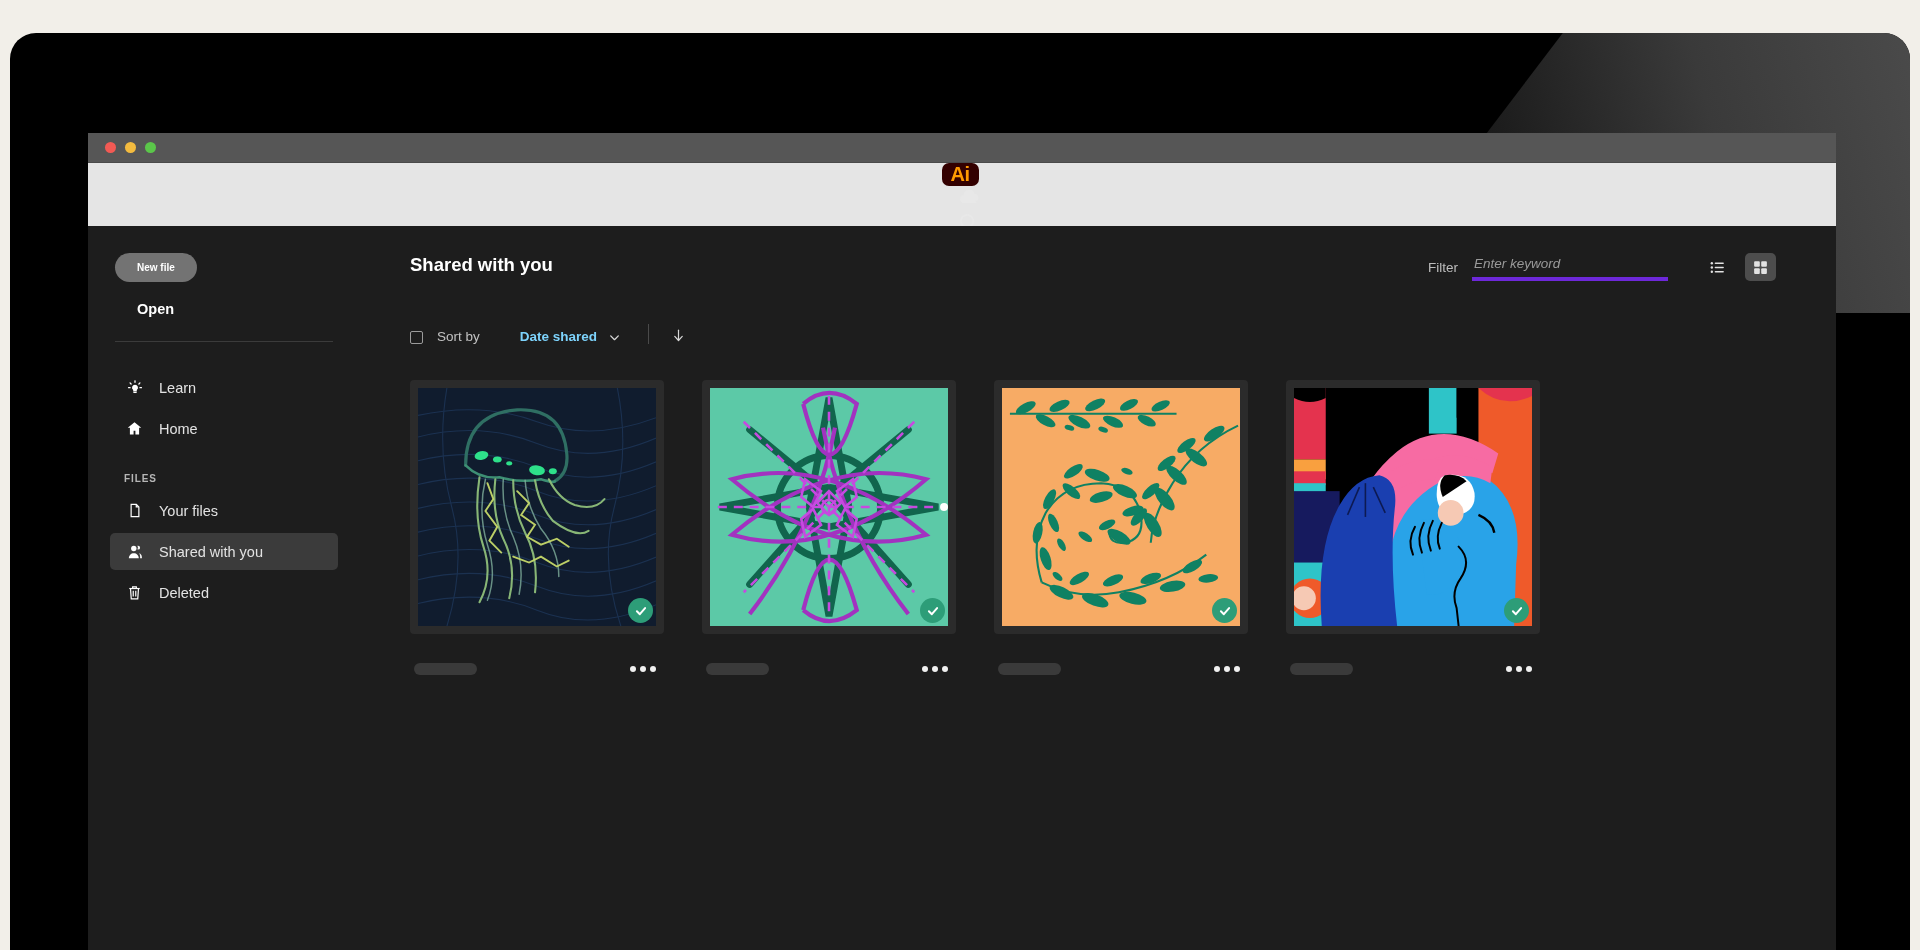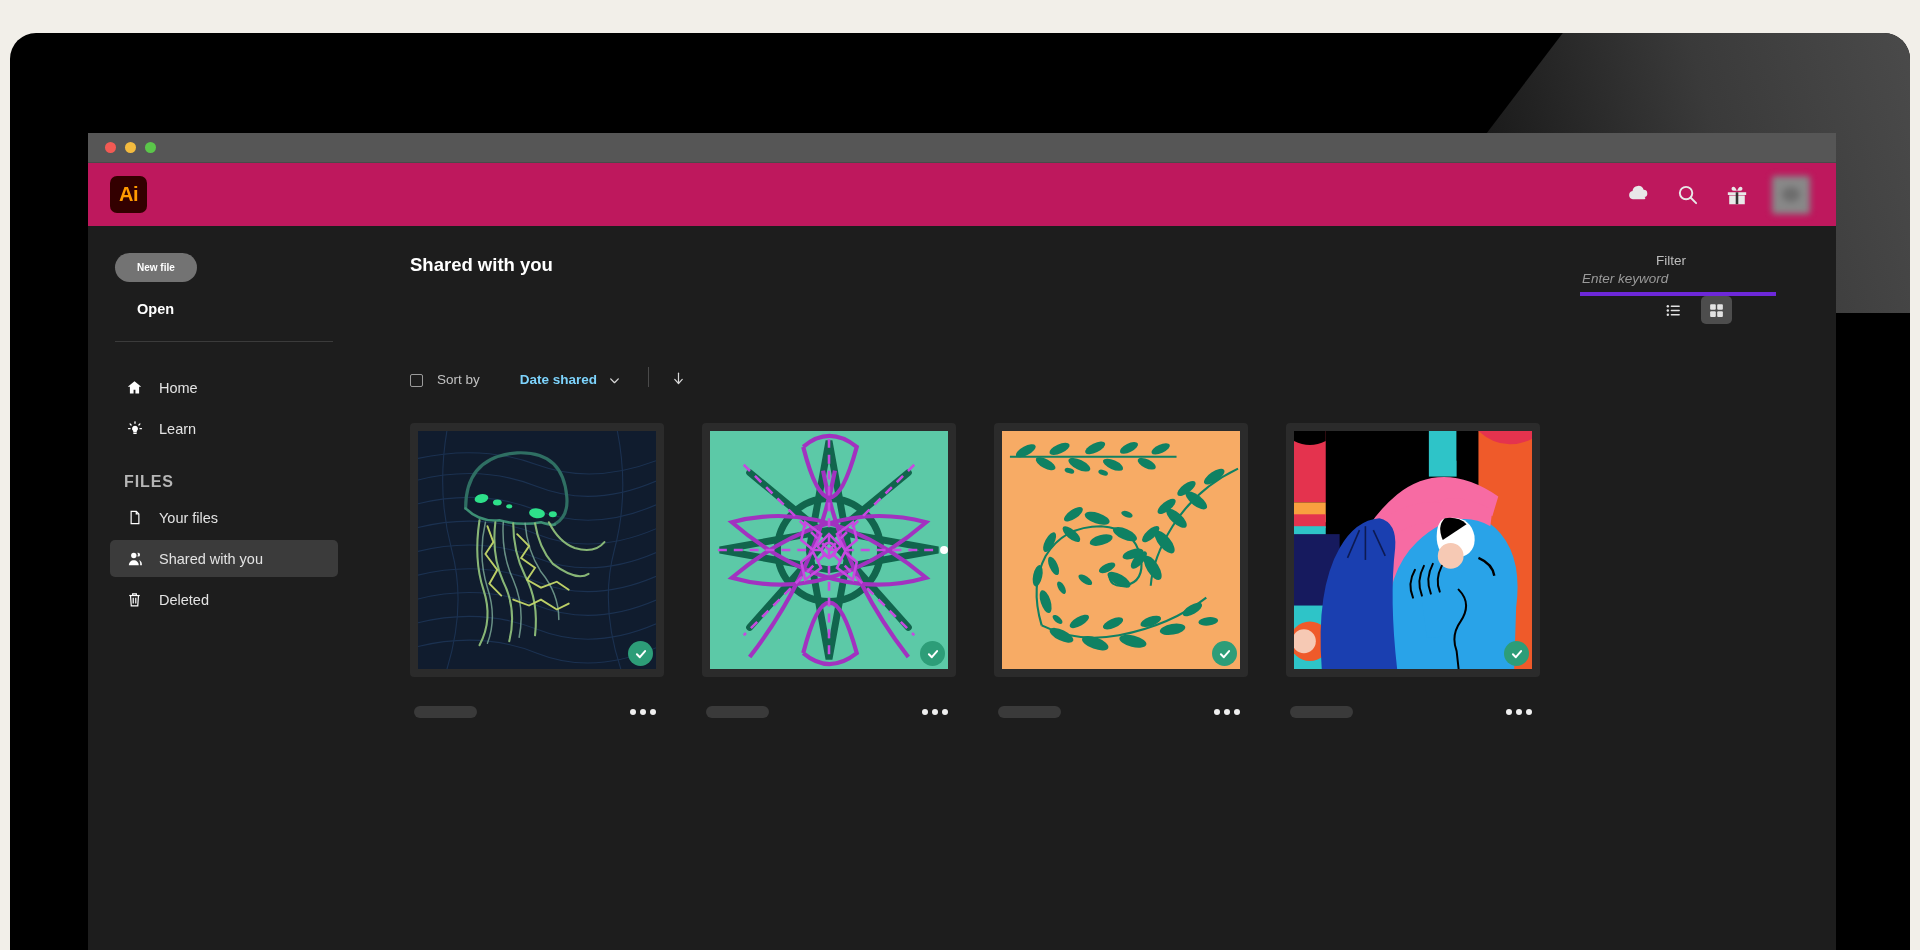--- a/index.html
+++ b/index.html
@@ -73,10 +73,11 @@
   
   #appheader {
     height: 63px;
-    background: #be185d;
+    background: #e5e5e5;
     display: flex;
     align-items: center;
     padding: 0 26px 0 22px;
+    flex-direction: column;
   }
   #ai-logo {
     width: 37px; height: 37px;

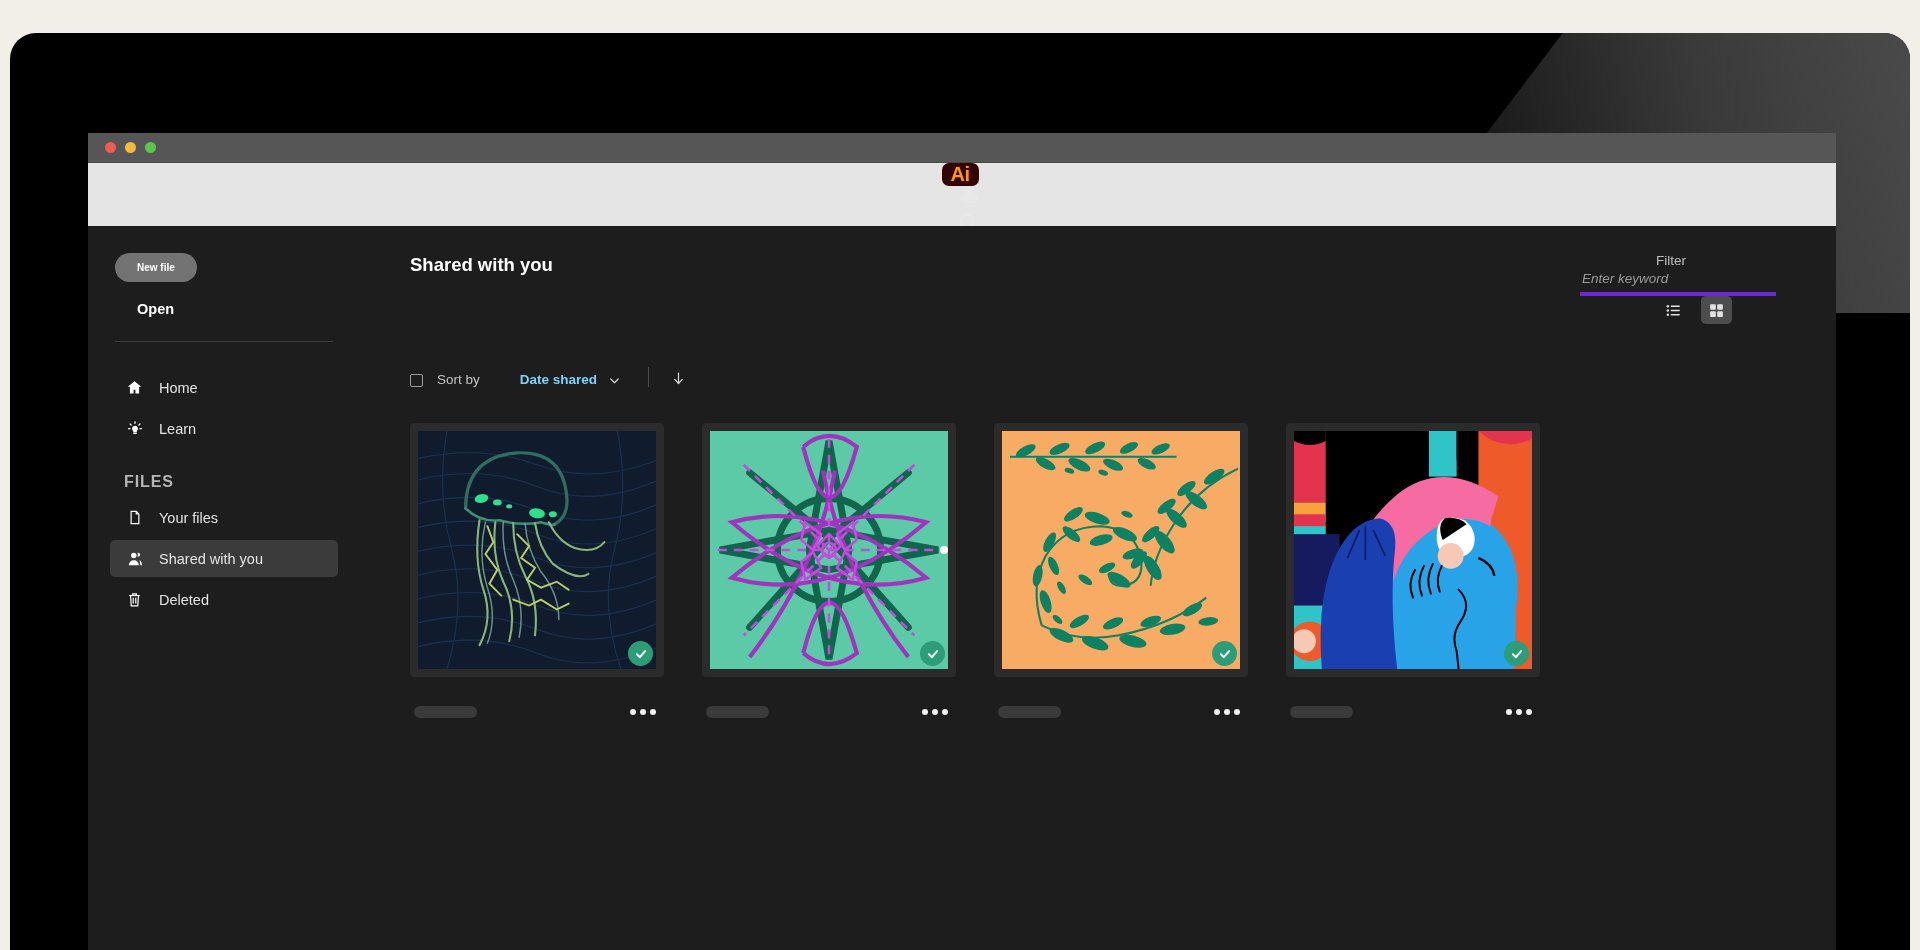--- a/index.html
+++ b/index.html
@@ -207,7 +207,6 @@
     display: flex;
     align-items: center;
     padding-top: 5px;
-    flex-direction: column;
   }
   #filter-label {
     color: #bdbdbd;

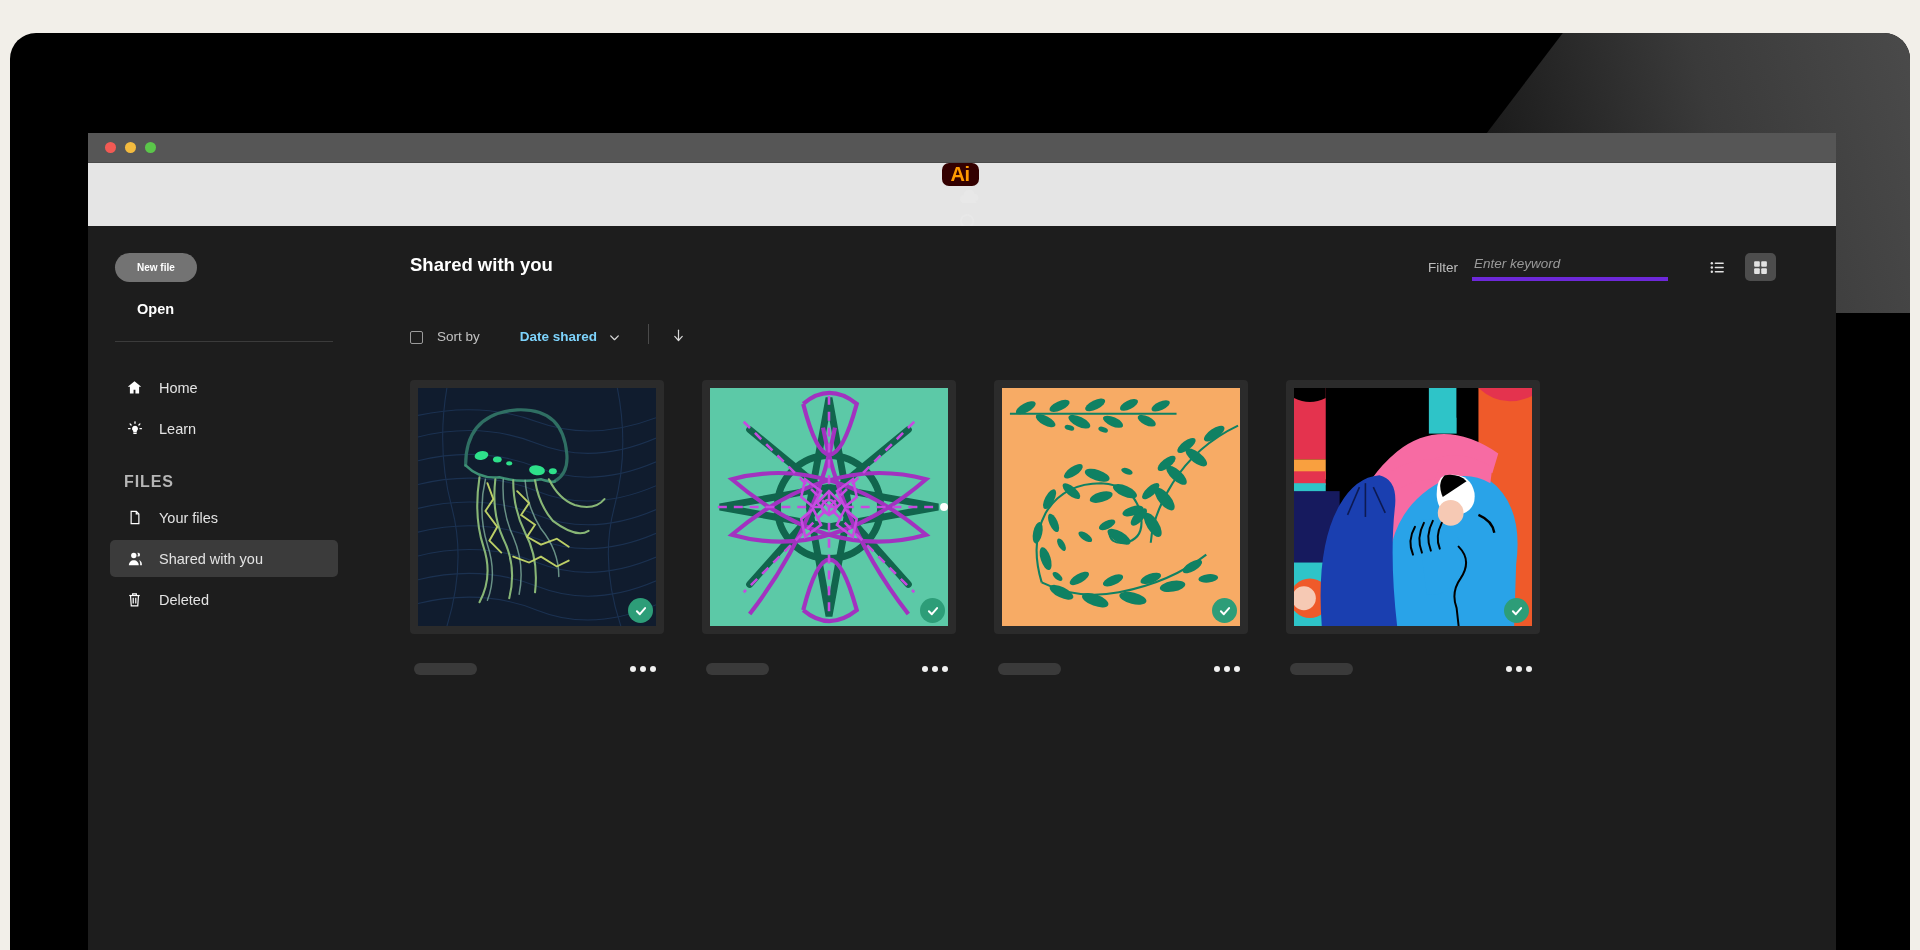--- a/index.html
+++ b/index.html
@@ -379,15 +379,6 @@
           <div id="side-divider"></div>
 
           <div id="nav-top">
-            <div class="nav-item">
-              <span class="nav-icon">
-                <svg width="17" height="17" viewBox="0 0 24 24" fill="currentColor">
-                  <path d="M12 3 2.5 11h3v9.5h5.2V15h2.6v5.5h5.2V11h3z"></path>
-                </svg>
-              </span>
-              <span>Home</span>
-            </div>
-
             <div class="nav-item">
               <span class="nav-icon">
                 <svg width="18" height="18" viewBox="0 0 24 24" fill="none" stroke="currentColor" stroke-width="1.7" stroke-linecap="round">
@@ -401,6 +392,15 @@
                 </svg>
               </span>
               <span>Learn</span>
+            </div>
+
+            <div class="nav-item">
+              <span class="nav-icon">
+                <svg width="17" height="17" viewBox="0 0 24 24" fill="currentColor">
+                  <path d="M12 3 2.5 11h3v9.5h5.2V15h2.6v5.5h5.2V11h3z"></path>
+                </svg>
+              </span>
+              <span>Home</span>
             </div>
           </div>
 

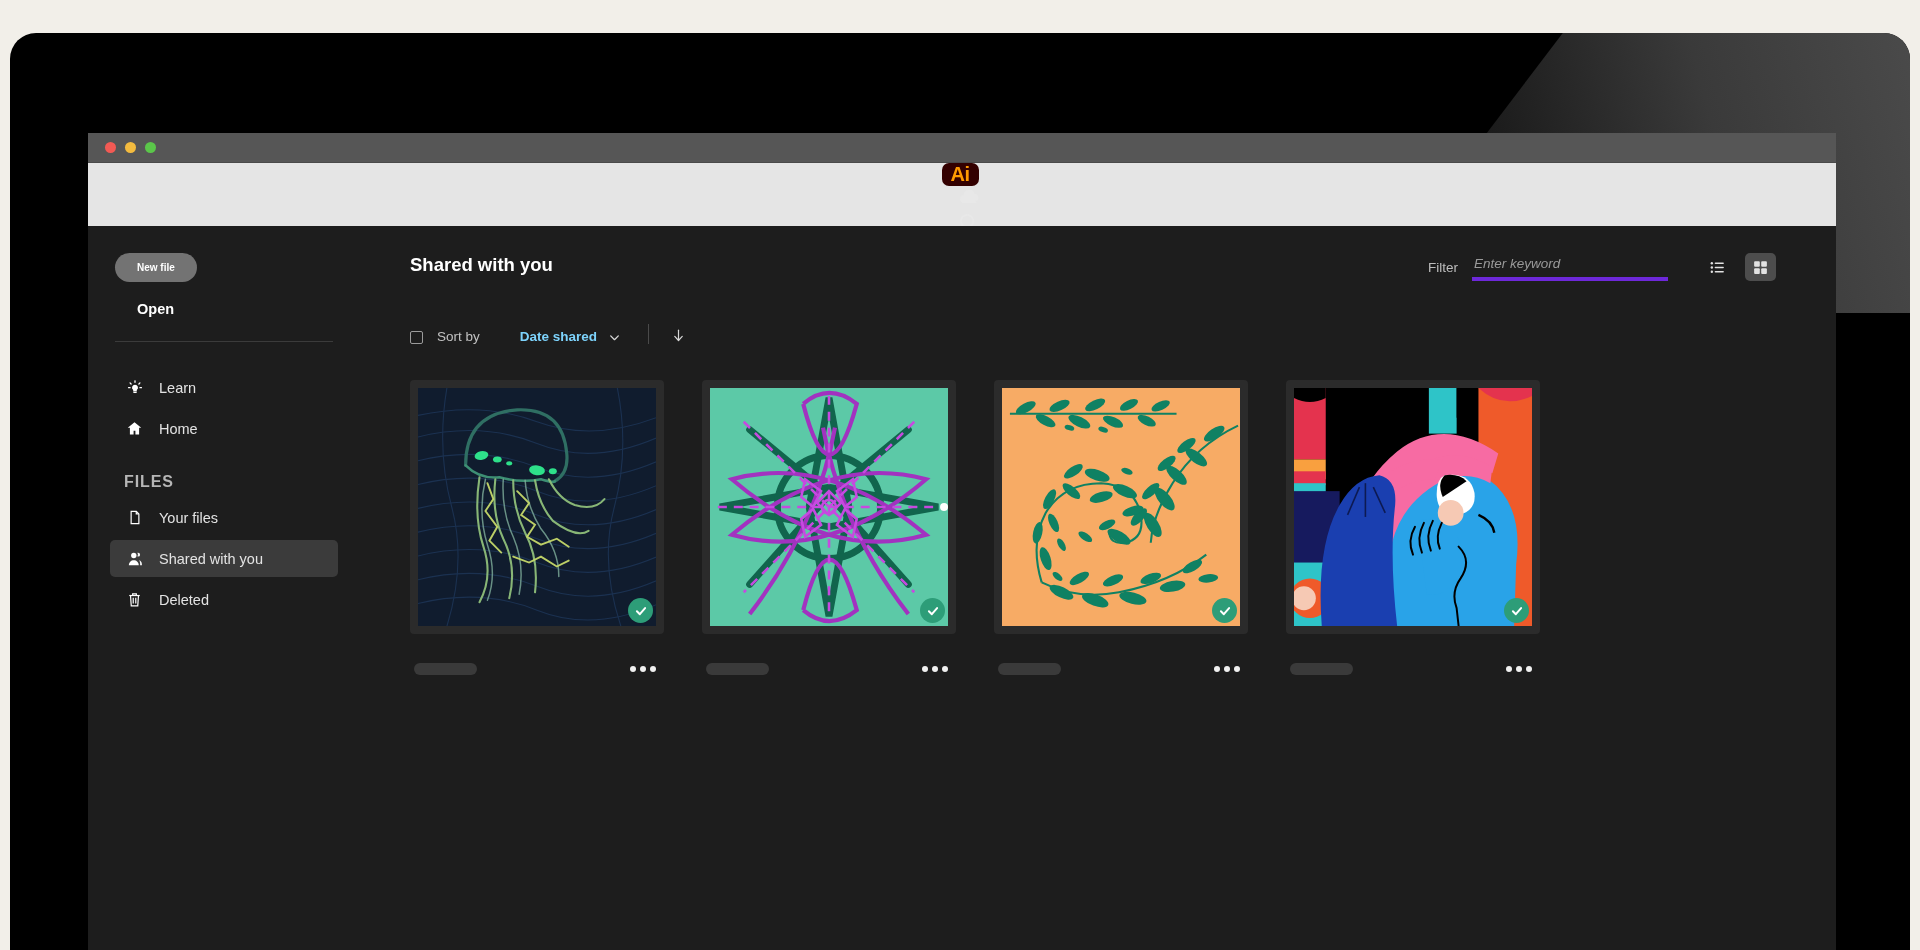--- a/index.html
+++ b/index.html
@@ -176,7 +176,7 @@
   }
   #files-label {
     color: #b6b6b6;
-    font-size: 16px;
+    font-size: 10px;
     font-weight: bold;
     letter-spacing: 0.9px;
     padding-left: 14px;

